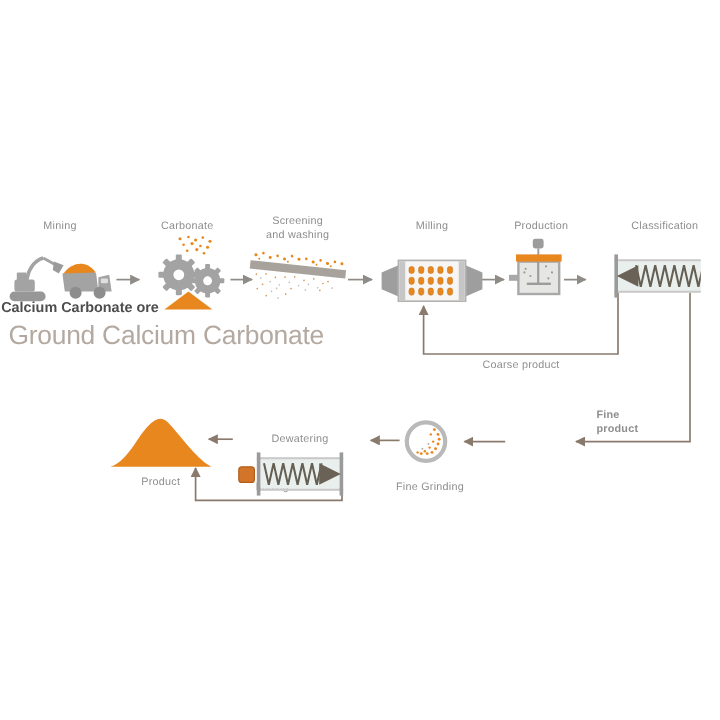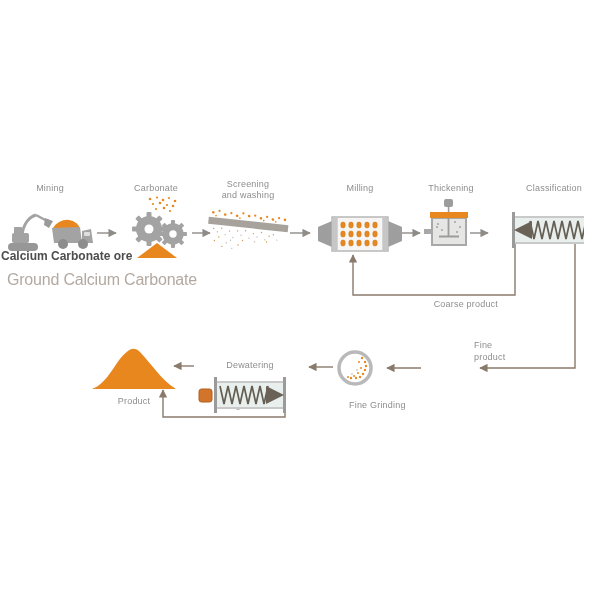--- a/index.html
+++ b/index.html
@@ -207,7 +207,7 @@
   </div>
 
   <div class="stage" style="left:424px;top:183px;width:54px;height:72px;">
-    <div class="stage-label" style="top:0;">Thickening</div>
+    <div class="stage-label" style="top:0;">Production</div>
     <svg class="abs" style="left:0;top:13px;" width="54" height="59" viewBox="0 0 54 59">
       <rect x="20" y="3" width="9" height="8" rx="2" fill="#9c9c9c"></rect>
       <rect x="23.8" y="11" width="1.6" height="6" fill="#9c9c9c"></rect>

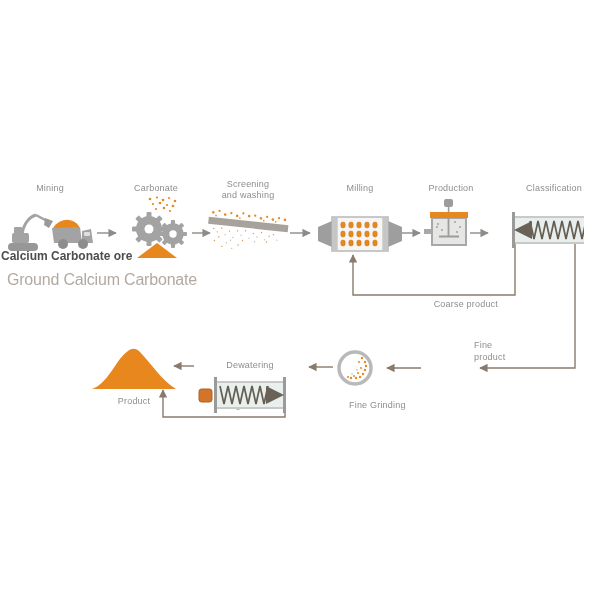--- a/index.html
+++ b/index.html
@@ -11,7 +11,7 @@
                letter-spacing:.2px;white-space:nowrap;}
   .stream-label{position:absolute;font-size:9px;color:#8e8e8e;letter-spacing:.2px;white-space:nowrap;}
   .ore-label{position:absolute;font-size:12px;font-weight:bold;color:#4d4d4d;white-space:nowrap;}
-  .title{position:absolute;left:7px;top:266px;font-size:16px;line-height:27px;color:#b3a9a1;
+  .title{position:absolute;left:7px;top:266px;font-size:22px;line-height:27px;color:#b3a9a1;
          font-weight:400;letter-spacing:-.2px;}
   svg{display:block;}
   .connectors{position:absolute;left:0;top:0;pointer-events:none;}

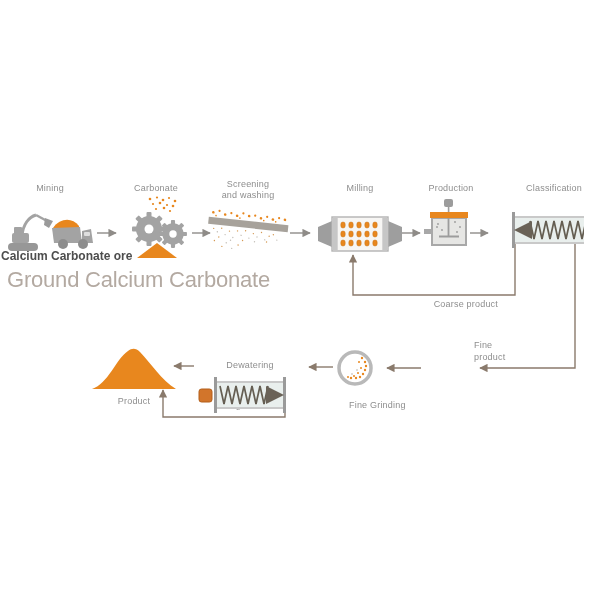--- a/index.html
+++ b/index.html
@@ -245,7 +245,7 @@
     <div>Ground Calcium Carbonate</div>
   </div>
 
-  <div class="stream-label" style="left:402px;top:299px;width:96px;text-align:right;">Coarse product</div>
+  <div class="stream-label" style="left:402px;top:299px;width:96px;text-align:left;">Coarse product</div>
   <div class="stream-label" style="left:474px;top:339px;line-height:12px;">
     <div>Fine</div>
     <div>product</div>

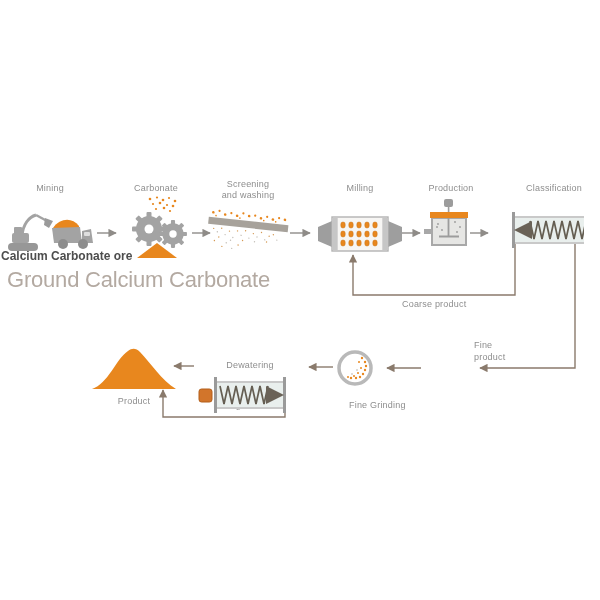--- a/index.html
+++ b/index.html
@@ -246,7 +246,7 @@
   </div>
 
   <div class="stream-label" style="left:402px;top:299px;width:96px;text-align:left;">Coarse product</div>
-  <div class="stream-label" style="left:474px;top:339px;line-height:12px;">
+  <div class="stream-label" style="left:497px;top:339px;line-height:12px;font-weight:bold;">
     <div>Fine</div>
     <div>product</div>
   </div>

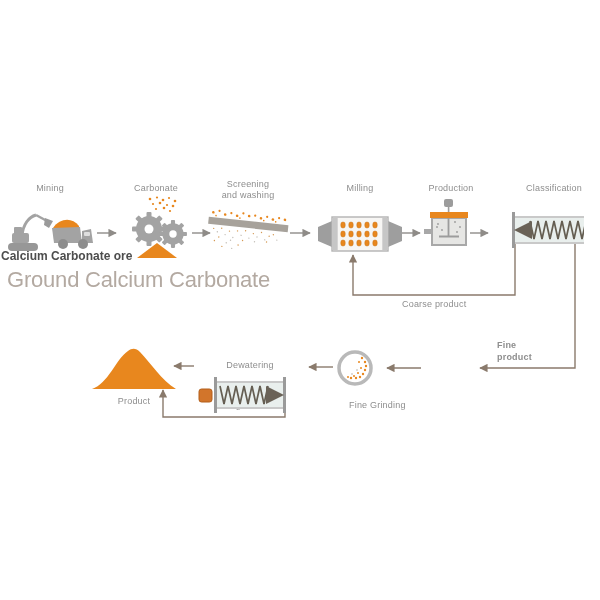--- a/index.html
+++ b/index.html
@@ -274,7 +274,7 @@
       <circle cx="22" cy="26" r="0.8" fill="#b5b0a8"></circle>
         <circle cx="27" cy="22" r="0.8" fill="#b5b0a8"></circle>
     </svg>
-    <div class="stage-label" style="top:52px;margin-left:19px;">Fine Grinding</div>
+    <div class="stage-label" style="top:52px;">Fine Grinding</div>
   </div>
 
   <div class="stage" style="left:196px;top:336px;width:108px;height:80px;margin-top:24px;">

